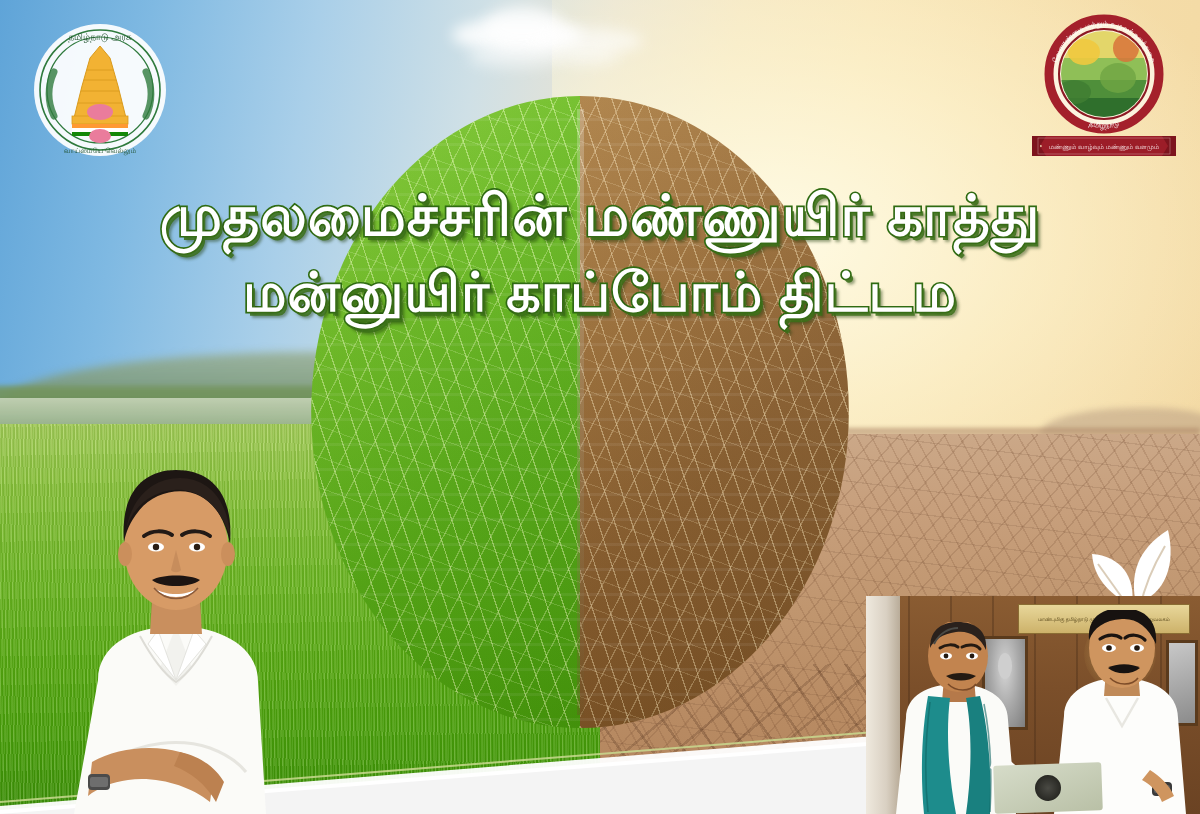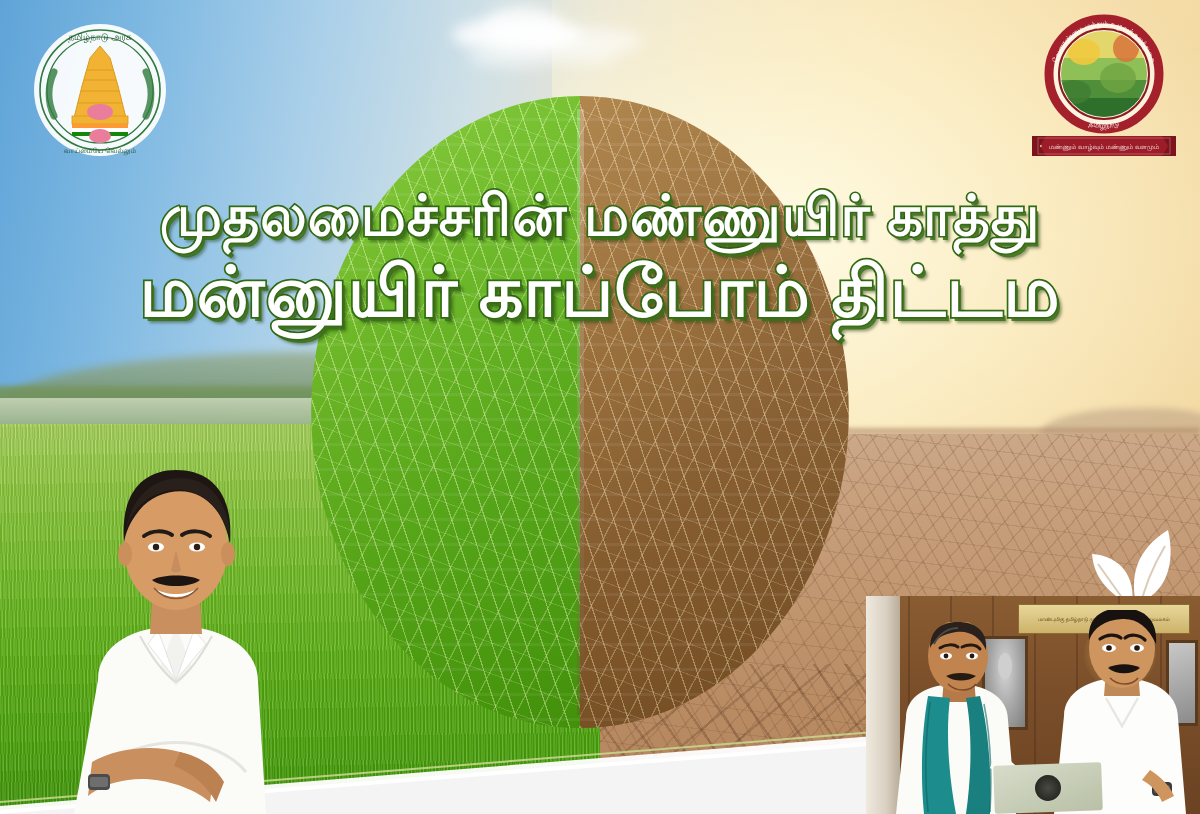--- a/index.html
+++ b/index.html
@@ -221,7 +221,7 @@
        5px 6px 3px rgba(30,60,10,0.45);
     white-space: nowrap;
   }
-  .title-line.l2 { font-size: 70px; }
+  .title-line.l2 { font-size: 54px; }
 
   
   .tn-emblem {

